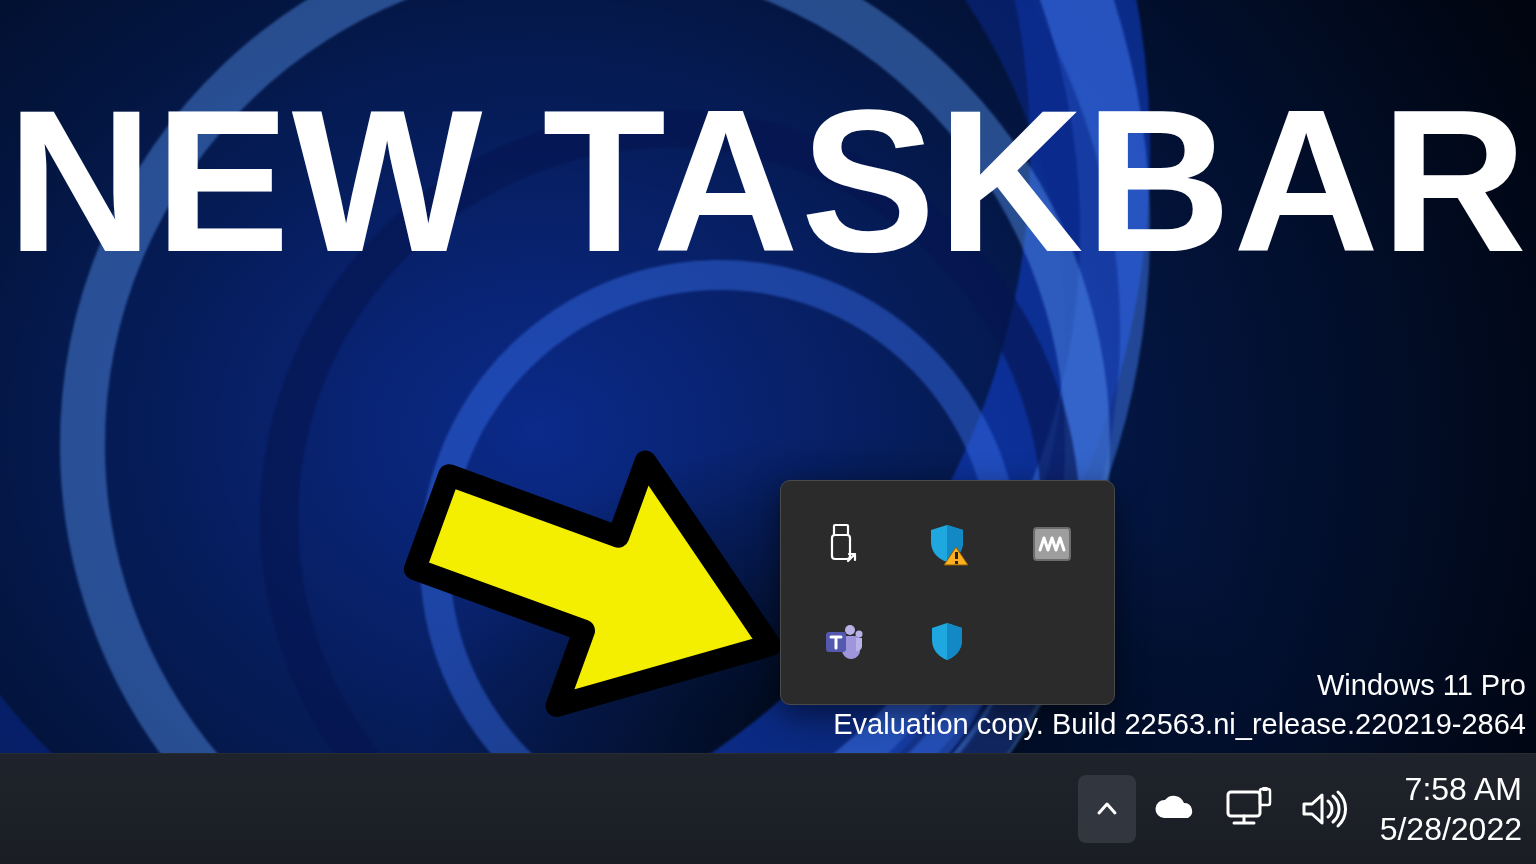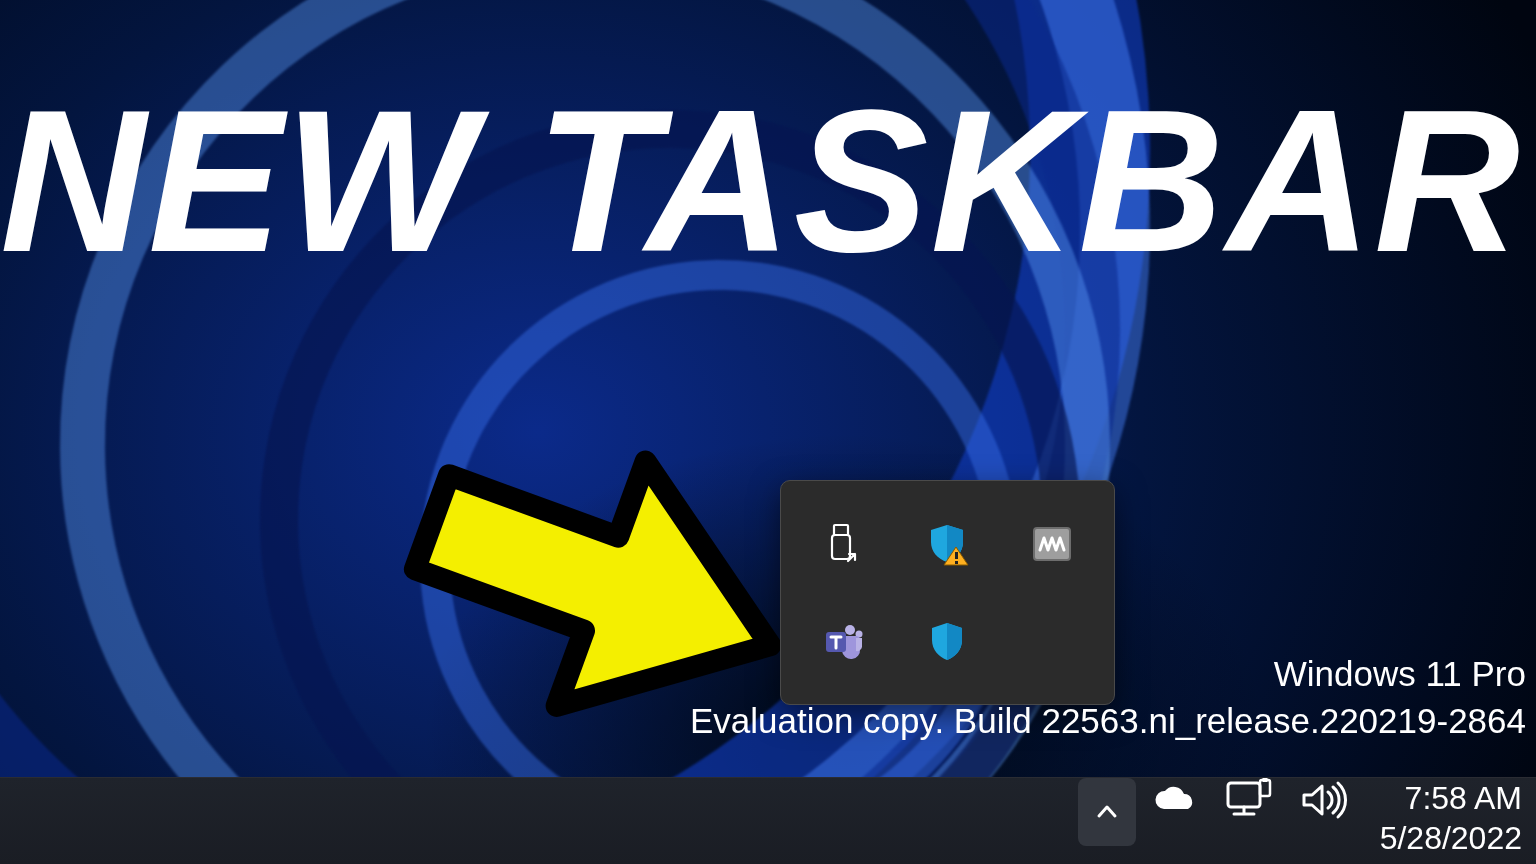--- a/index.html
+++ b/index.html
@@ -23,7 +23,7 @@
 
   .headline {
     position:absolute; top:80px; left:0; right:0;
-    text-align:left;
+    text-align:center;
     color:#ffffff;
     font-weight:900;
     font-size:202px;
@@ -31,7 +31,6 @@
     line-height:1;
     font-family: "Arial Black","Segoe UI",sans-serif;
     white-space:nowrap;
-    font-style:italic;
   }
 
   .arrow { position:absolute; left:360px; top:420px; }

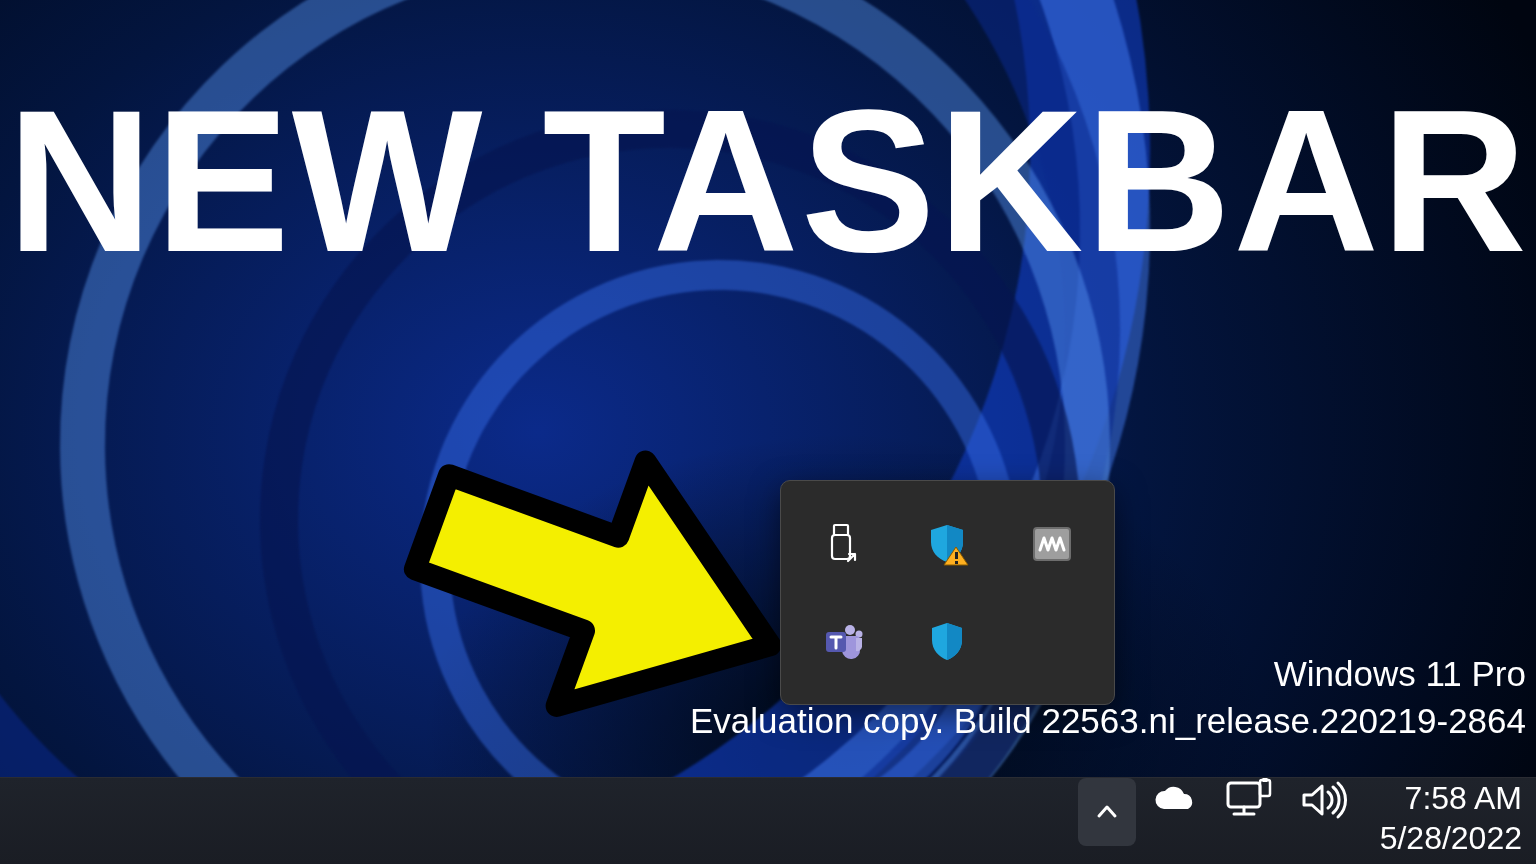--- a/index.html
+++ b/index.html
@@ -41,7 +41,7 @@
     bottom:120px;
     color:#ffffff;
     text-align:right;
-    font-size:35px;
+    font-size:29px;
     line-height:1.35;
     font-weight:400;
   }

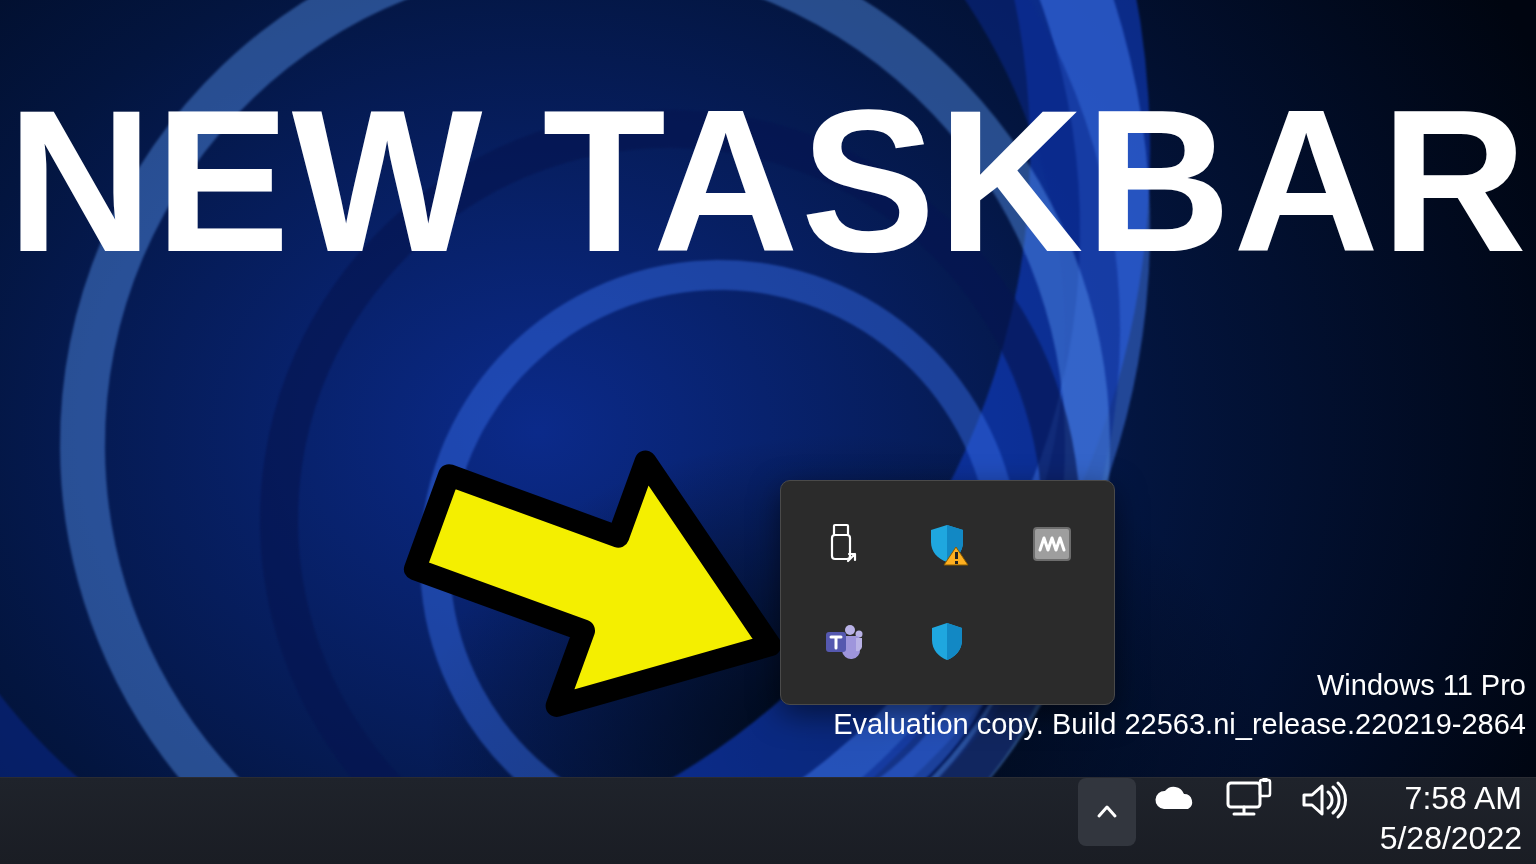--- a/index.html
+++ b/index.html
@@ -65,11 +65,11 @@
   .taskbar {
     position:absolute;
     left:0; right:0; bottom:0;
-    height:87px;
+    height:111px;
     background:linear-gradient(#1f232b,#1a1d24);
     border-top:1px solid rgba(255,255,255,0.07);
     display:flex;
-    align-items:flex-start;
+    align-items:center;
   }
   .taskbar-spacer { flex:1; }
   .tray-toggle {

